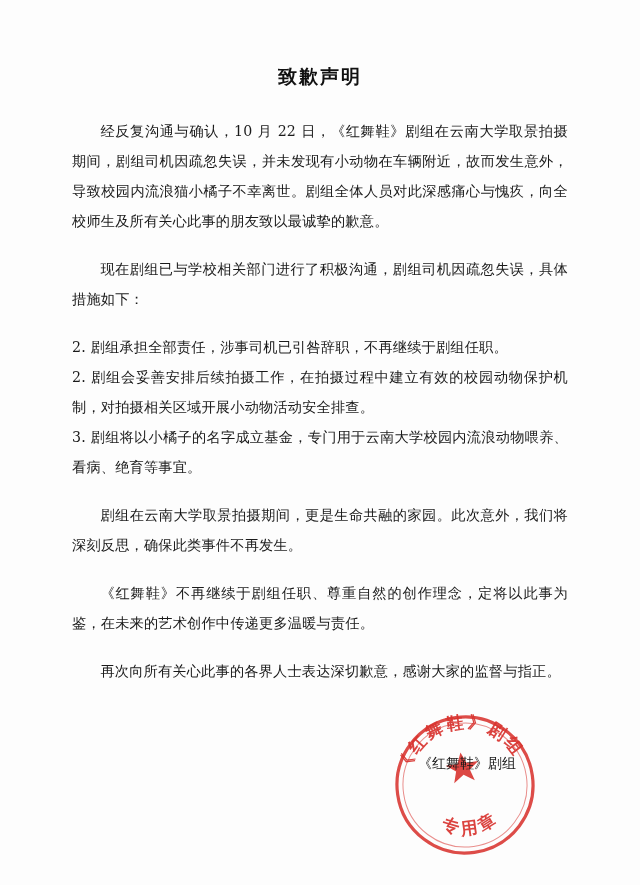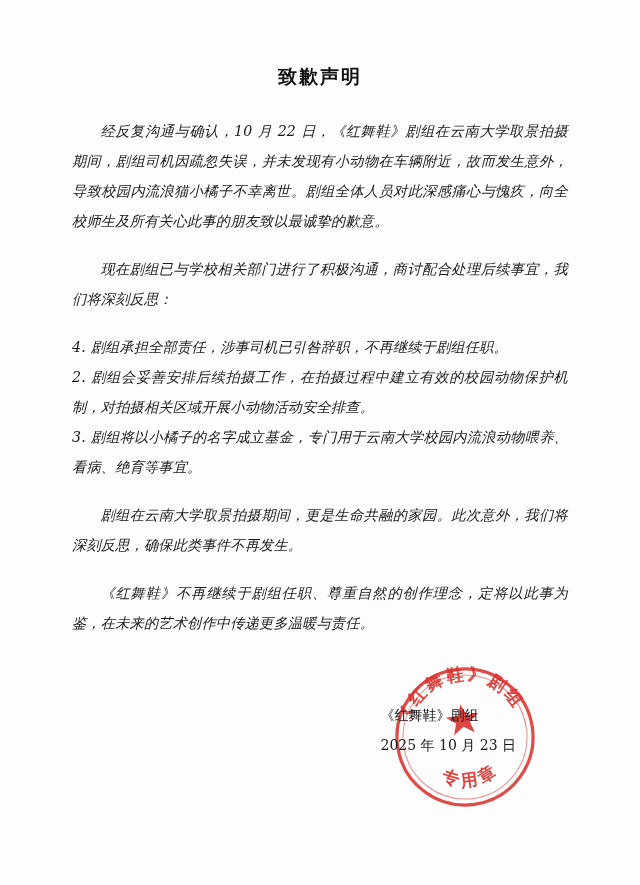--- a/index.html
+++ b/index.html
@@ -44,7 +44,6 @@
     text-align: justify;
     margin: 0 0 18px 0;
     letter-spacing: 0.2px;
-    font-style: italic;
   }
   .para.indent {
     text-indent: 2em;

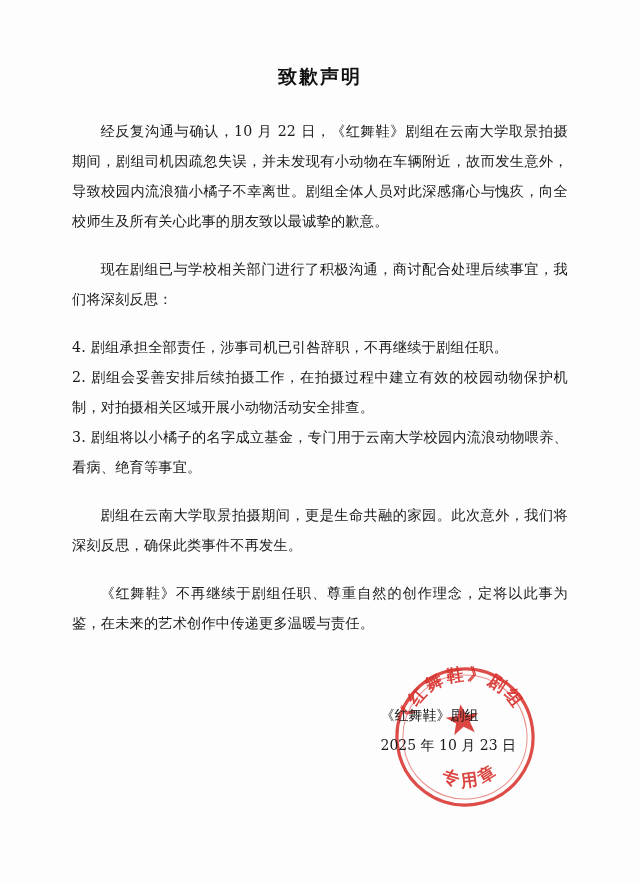--- a/index.html
+++ b/index.html
@@ -93,7 +93,7 @@
     <div class="doc-title">致歉声明</div>
 
     <p class="para indent">经反复沟通与确认，10 月 22 日，《红舞鞋》剧组在云南大学取景拍摄期间，剧组司机因疏忽失误，并未发现有小动物在车辆附近，故而发生意外，导致校园内流浪猫小橘子不幸离世。剧组全体人员对此深感痛心与愧疚，向全校师生及所有关心此事的朋友致以最诚挚的歉意。</p>
-    <p class="para indent">现在剧组已与学校相关部门进行了积极沟通，商讨配合处理后续事宜，我们将深刻反思：</p>
+    <p class="para indent">现在剧组已与学校相关部门进行了积极沟通，剧组司机因疏忽失误，具体措施如下：</p>
 
     <div class="list">
       <p class="para">4. 剧组承担全部责任，涉事司机已引咎辞职，不再继续于剧组任职。</p>

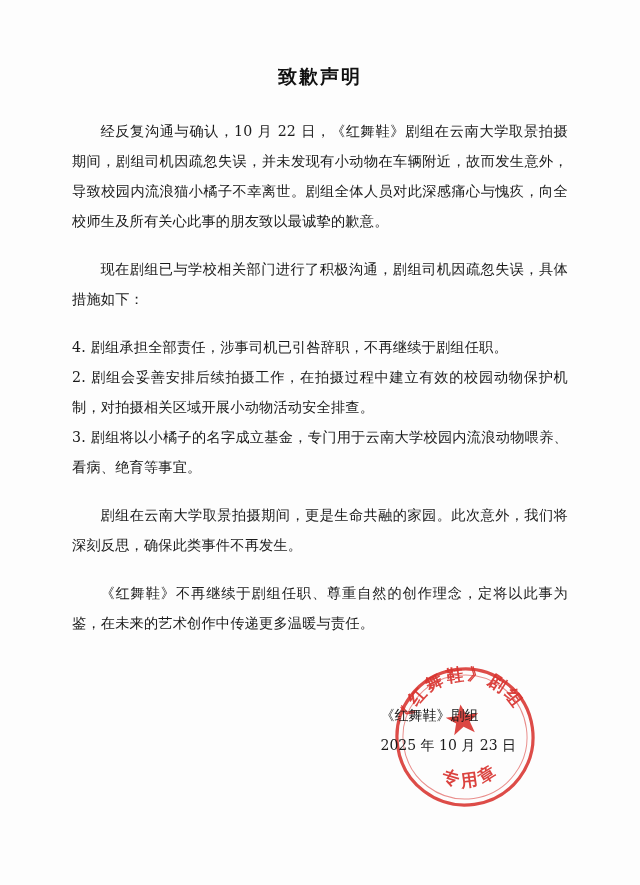--- a/index.html
+++ b/index.html
@@ -96,7 +96,7 @@
     <p class="para indent">现在剧组已与学校相关部门进行了积极沟通，剧组司机因疏忽失误，具体措施如下：</p>
 
     <div class="list">
-      <p class="para">4. 剧组承担全部责任，涉事司机已引咎辞职，不再继续于剧组任职。</p>
+      <p class="para">2. 剧组承担全部责任，涉事司机已引咎辞职，不再继续于剧组任职。</p>
       <p class="para">2. 剧组会妥善安排后续拍摄工作，在拍摄过程中建立有效的校园动物保护机制，对拍摄相关区域开展小动物活动安全排查。</p>
       <p class="para">3. 剧组将以小橘子的名字成立基金，专门用于云南大学校园内流浪动物喂养、看病、绝育等事宜。</p>
     </div>

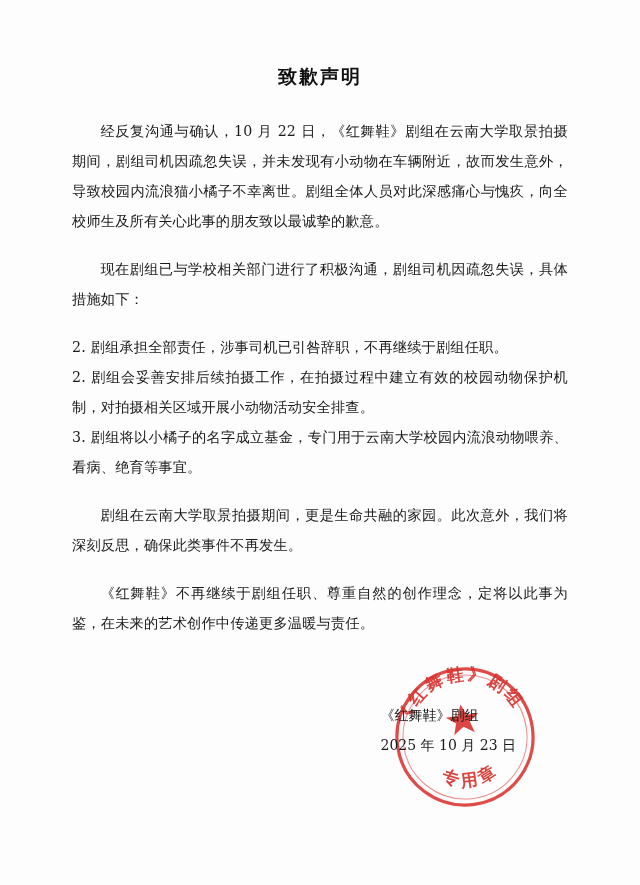--- a/index.html
+++ b/index.html
@@ -103,6 +103,7 @@
 
     <p class="para indent">剧组在云南大学取景拍摄期间，更是生命共融的家园。此次意外，我们将深刻反思，确保此类事件不再发生。</p>
     <p class="para indent">《红舞鞋》不再继续于剧组任职、尊重自然的创作理念，定将以此事为鉴，在未来的艺术创作中传递更多温暖与责任。</p>
+    <p class="para indent">再次向所有关心此事的各界人士表达深切歉意，感谢大家的监督与指正。</p>
 
     <div class="signature-zone">
 

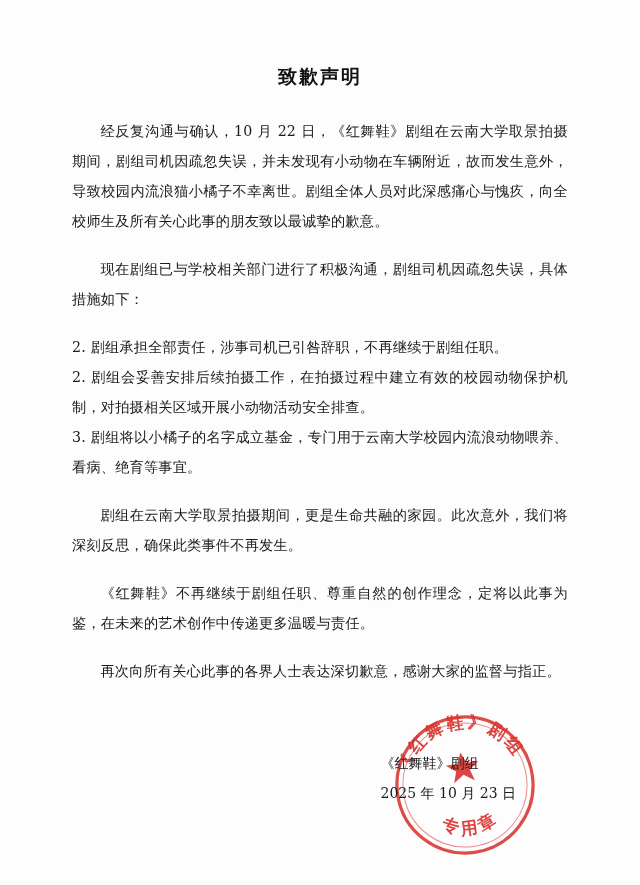--- a/index.html
+++ b/index.html
@@ -133,7 +133,6 @@
 
       <div class="sig-lines">
         <div>《红舞鞋》剧组</div>
-        <div>2025 年 10 月 23 日</div>
       </div>
 
     </div>

